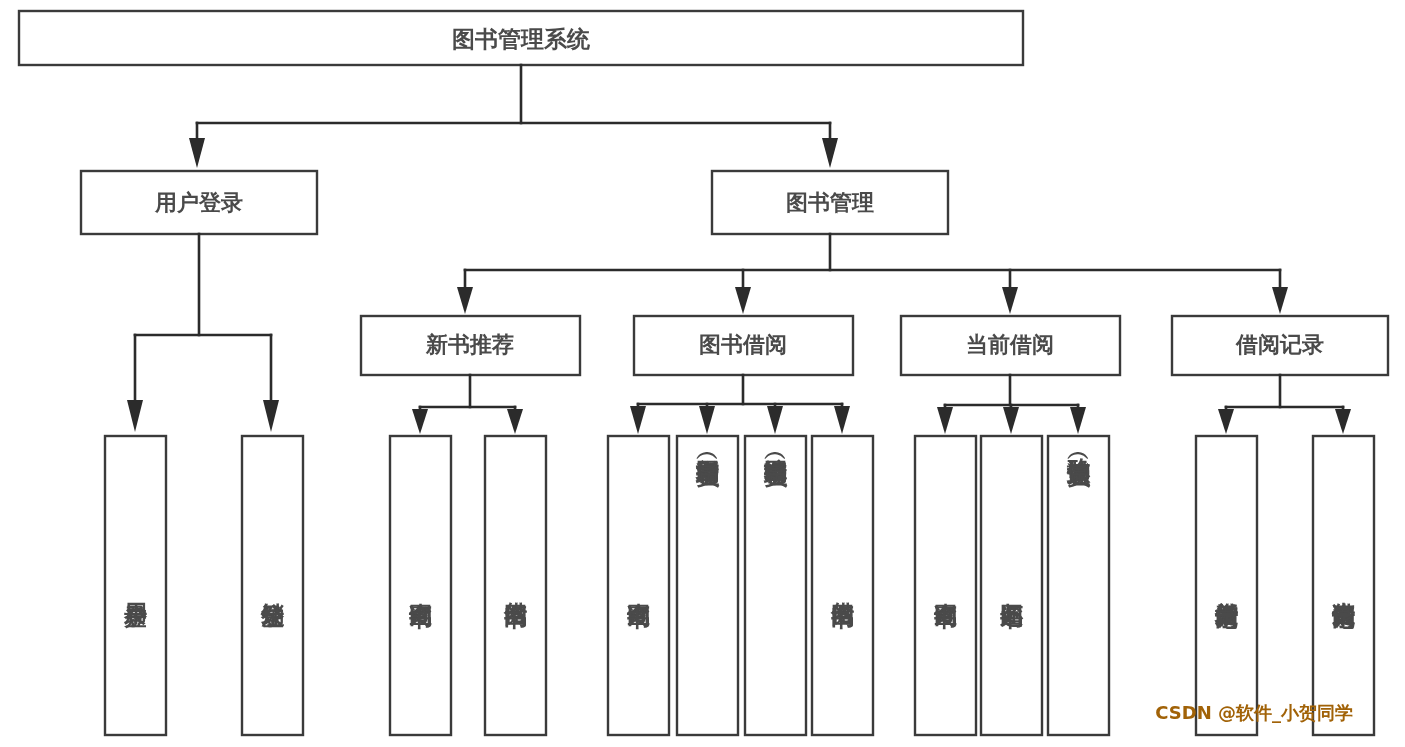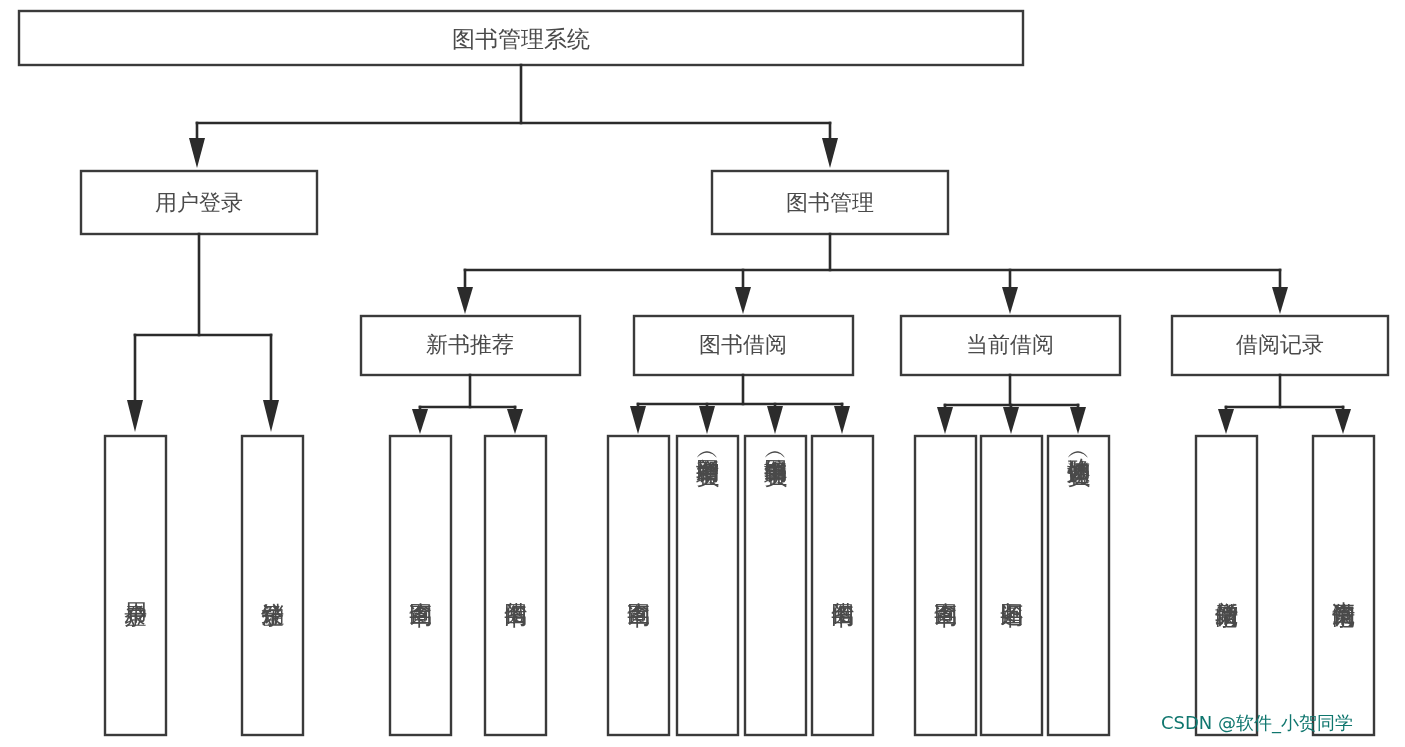--- a/index.html
+++ b/index.html
@@ -18,6 +18,7 @@
     width: 1361px;
     height: 747px;
     background: #ffffff;
+    font-weight: bold;
   }
   svg.diagram-svg {
     position: absolute;

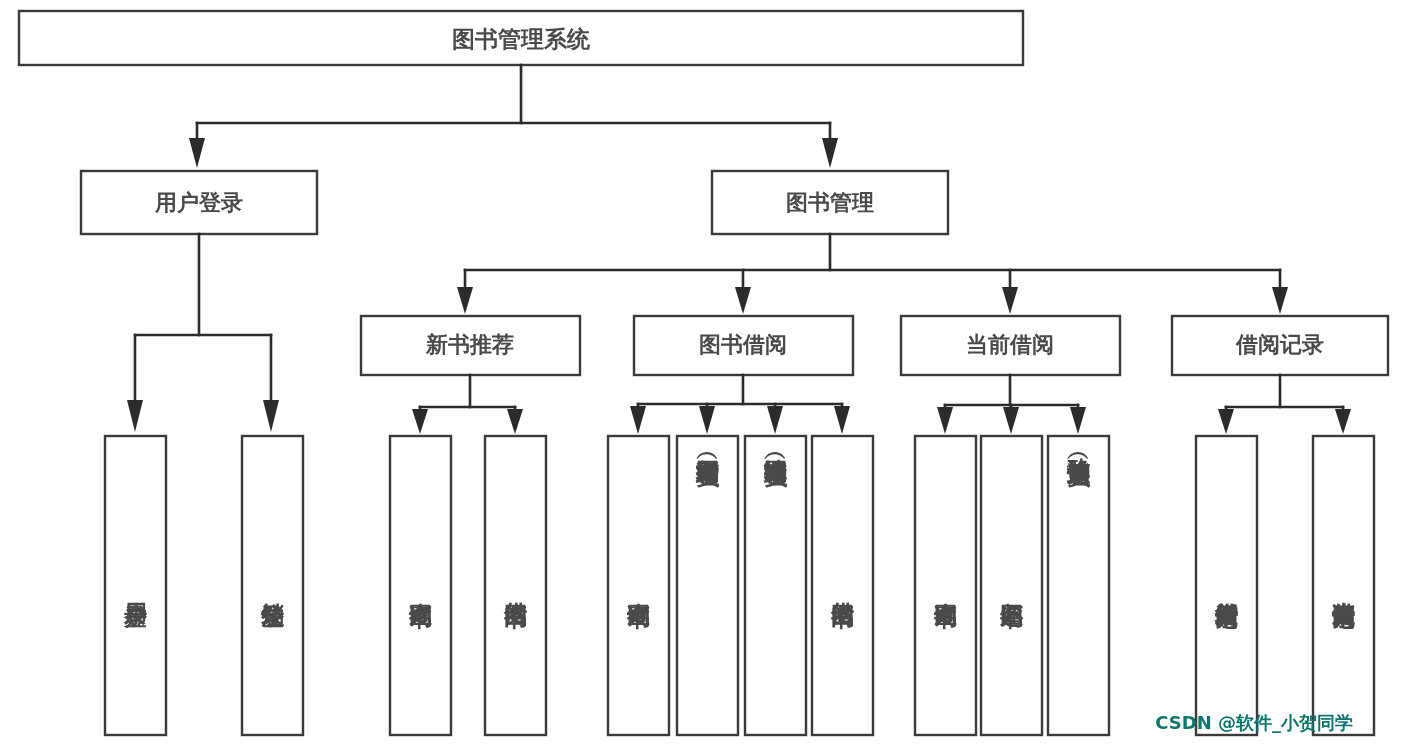--- a/index.html
+++ b/index.html
@@ -75,10 +75,10 @@
   .watermark {
     position: absolute;
     right: 8px;
-    bottom: 12px;
+    bottom: 22px;
     font-family: "DejaVu Sans", "Liberation Sans", sans-serif;
     font-size: 18px;
-    color: #0f766e;
+    color: #a16207;
     white-space: nowrap;
     pointer-events: none;
   }

